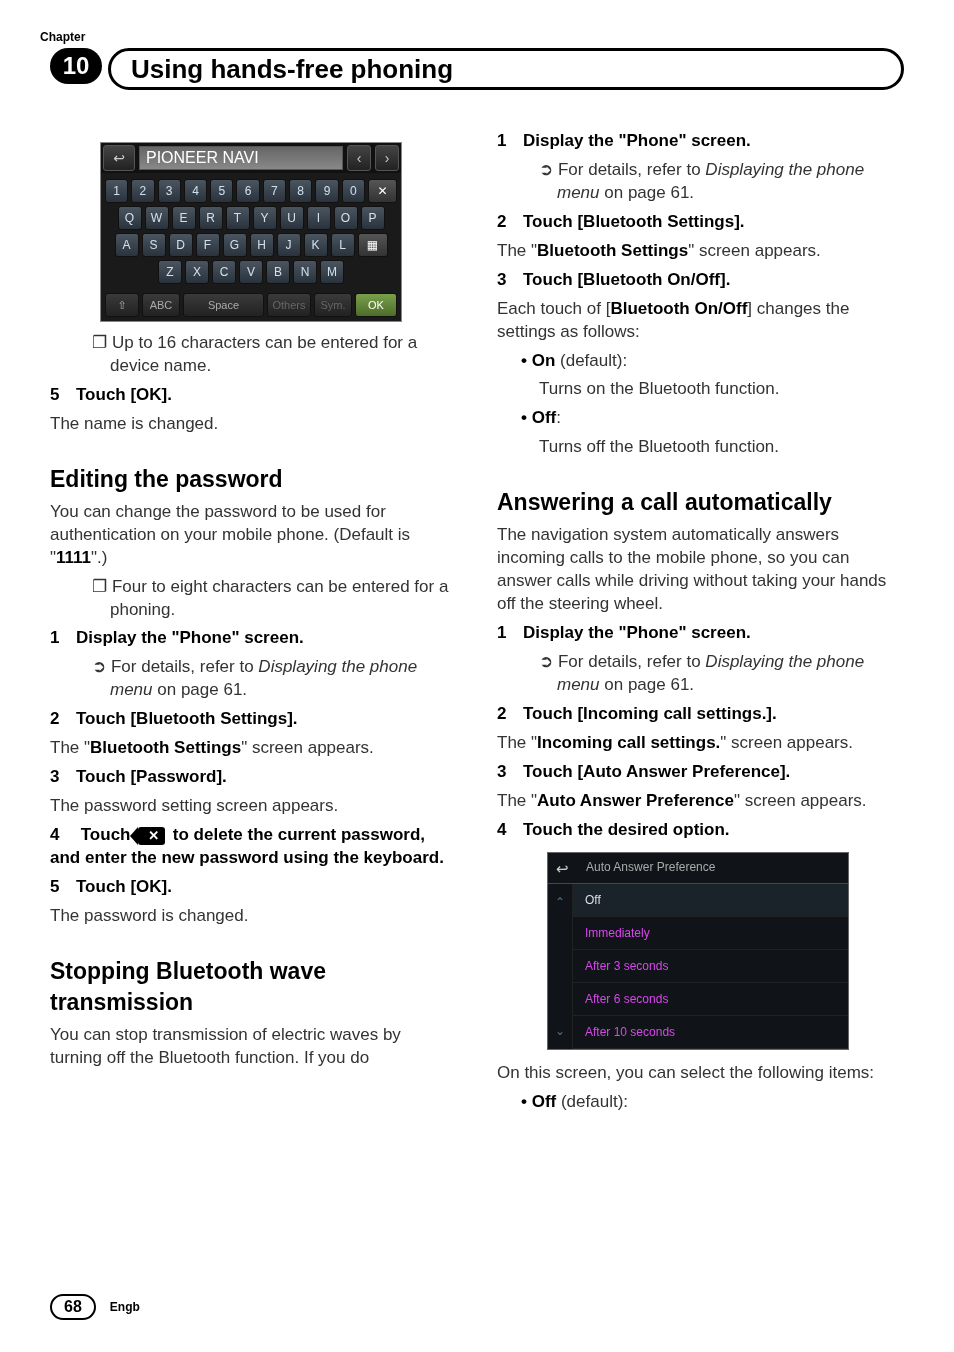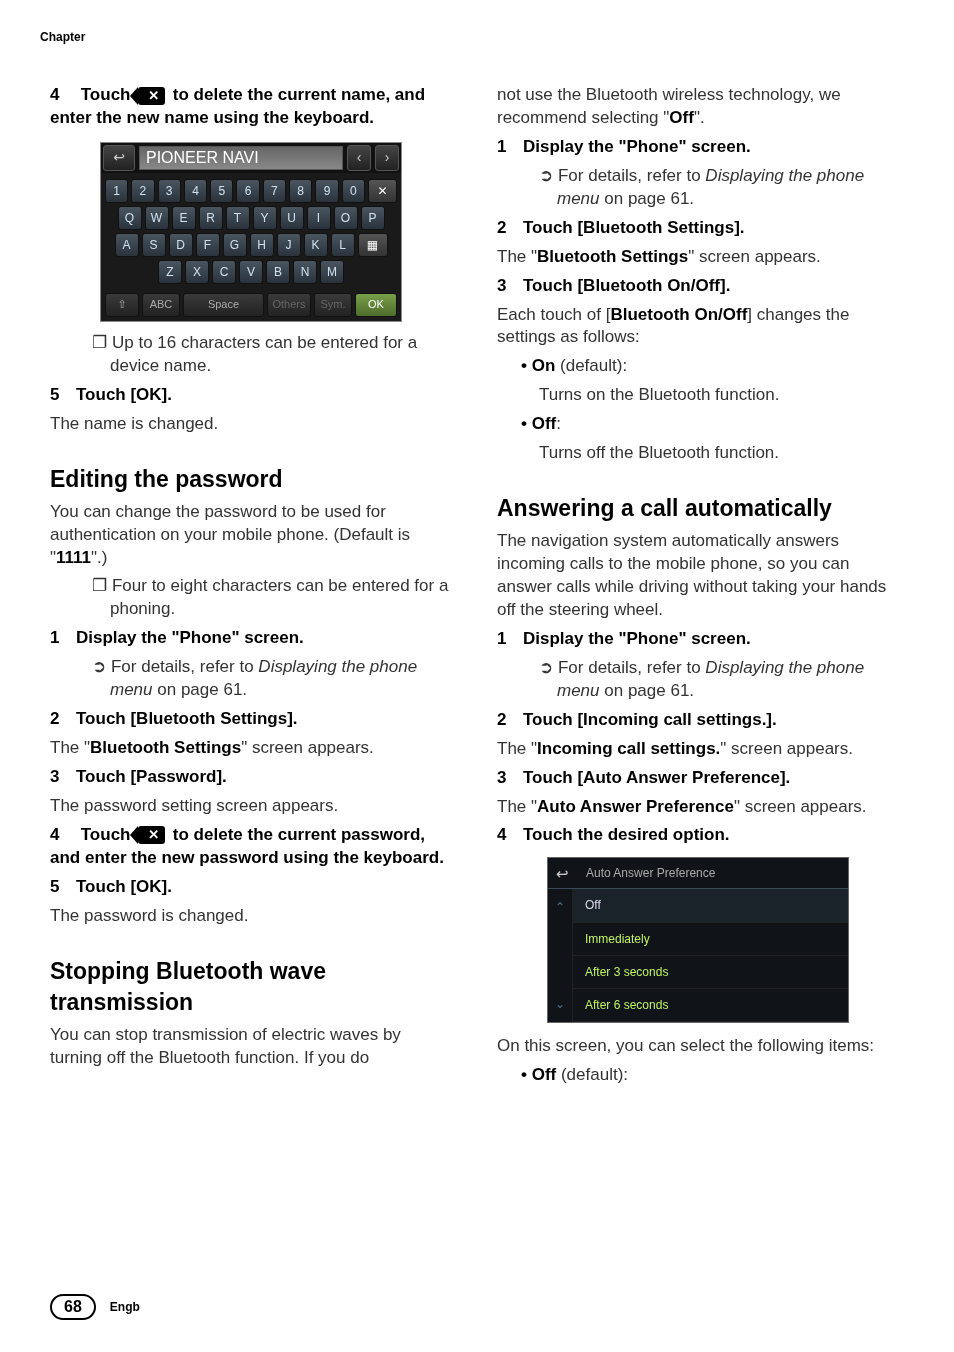--- a/index.html
+++ b/index.html
@@ -208,6 +208,10 @@
 
 <div class="page">
   <div class="chapter-label">Chapter</div>
+  <div class="header-row">
+    <div class="chapter-badge">10</div>
+    <div class="title-bar">Using hands-free phoning</div>
+  </div>
 
   <div class="columns">
 

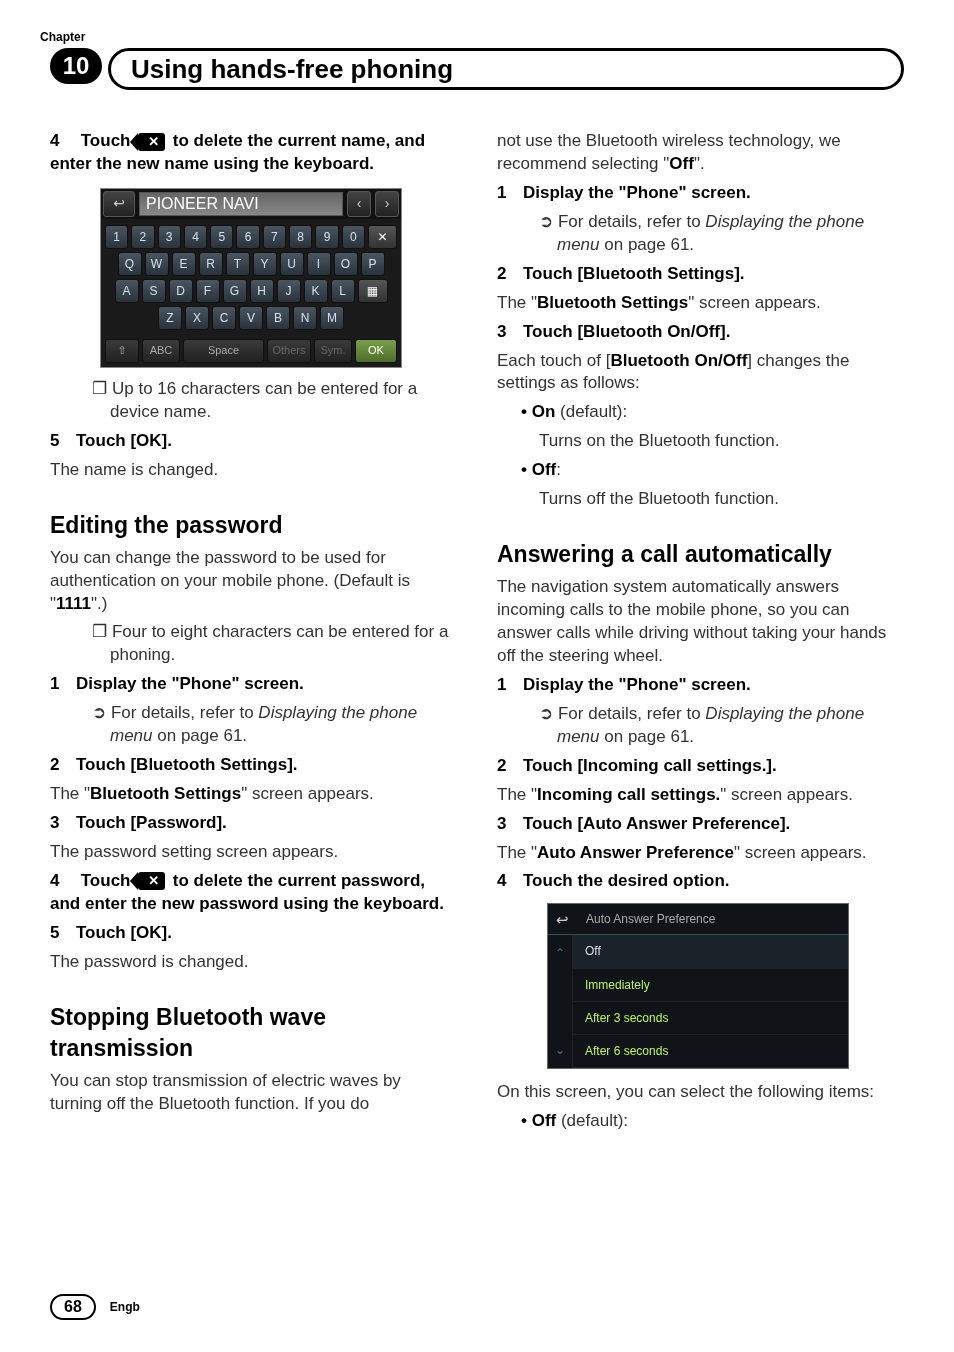--- a/index.html
+++ b/index.html
@@ -216,12 +216,6 @@
   <div class="columns">
 
     <div class="col">
-      <p class="num-step">
-        <span class="n">4</span>
-        <span>Touch</span>
-        <span class="del-icon">✕</span>
-        <span>to delete the current name, and enter the new name using the keyboard.</span>
-      </p>
 
       <div class="kbd-shot">
         <div class="kbd-top">

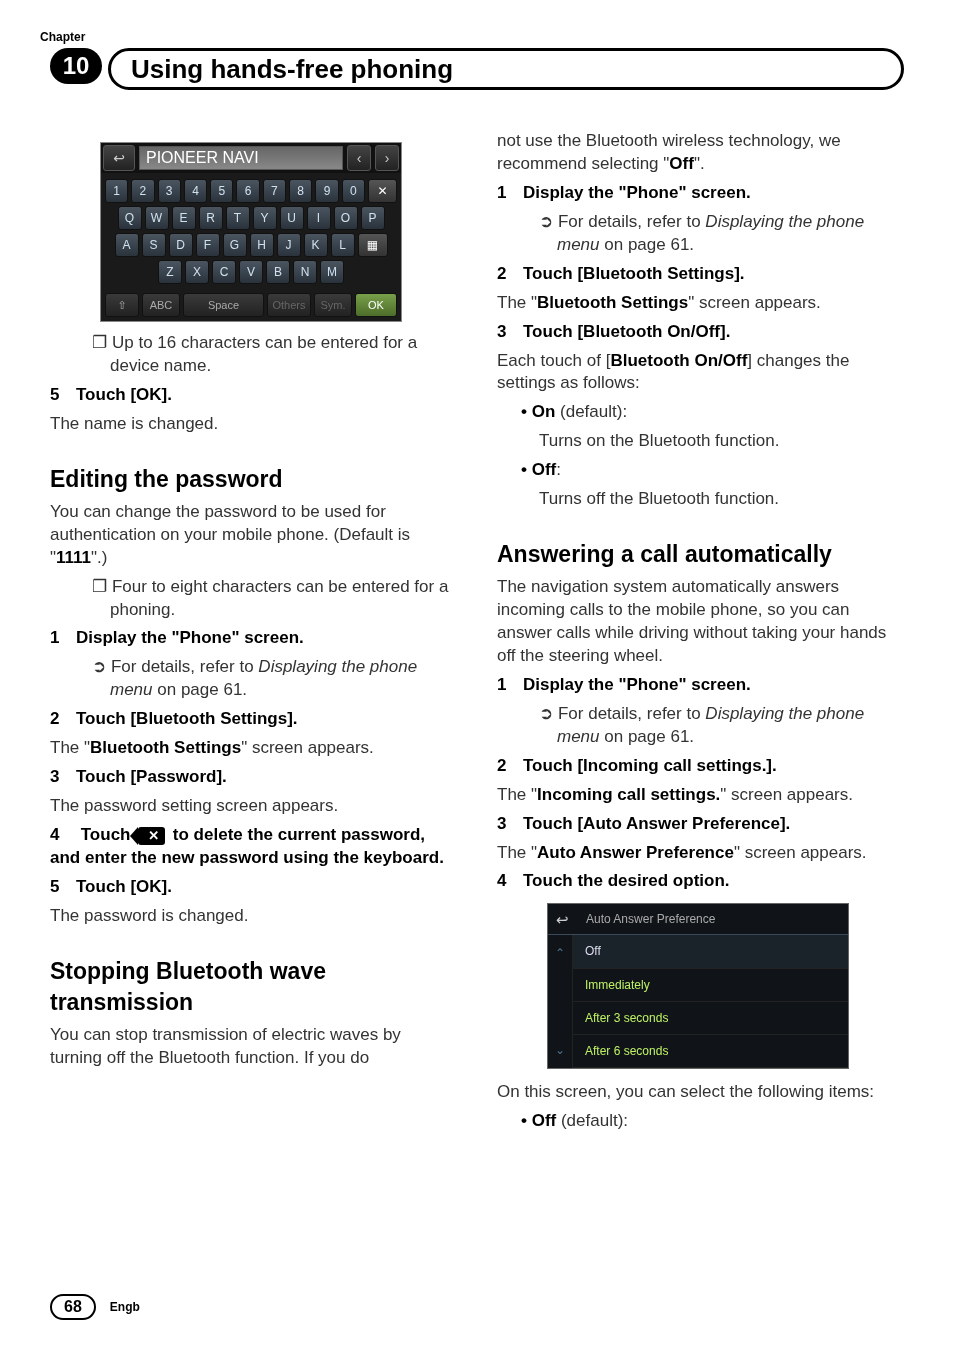--- a/index.html
+++ b/index.html
@@ -321,9 +321,6 @@
     </div>
 
     <div class="col">
-      <p>
-        <span>not use the Bluetooth wireless technology, we recommend selecting "</span><span class="bold">Off</span><span>".</span>
-      </p>
 
       <p class="num-step"><span class="n">1</span><span>Display the "Phone" screen.</span></p>
       <p class="arrow-line">

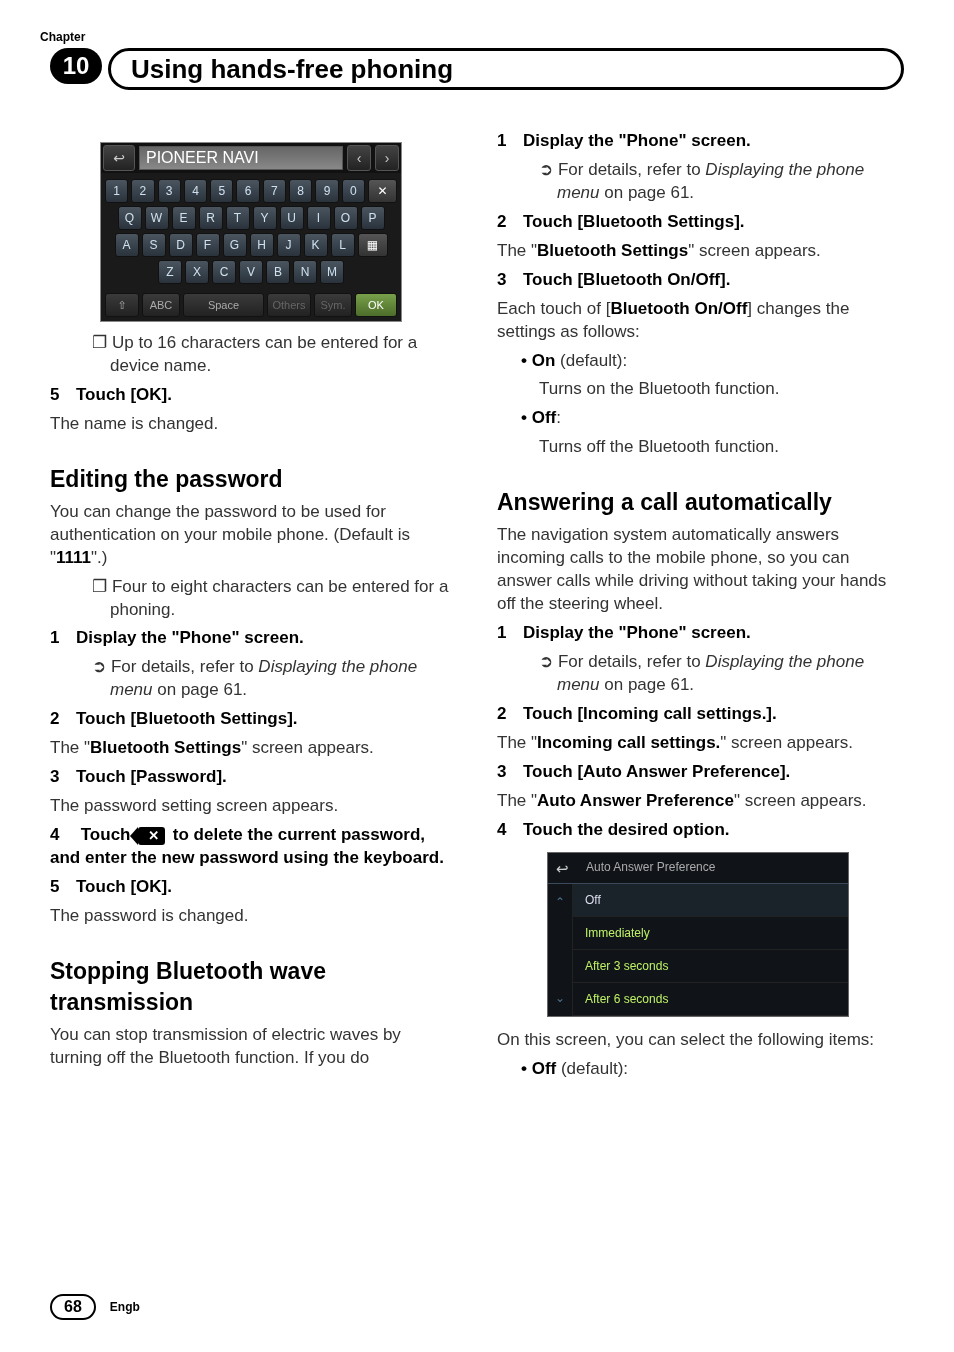--- a/index.html
+++ b/index.html
@@ -183,7 +183,7 @@
   .aa-item{
     padding:8px 12px;
     border-bottom:1px solid #222;
-    color:#bef264;
+    color:#d946ef;
   }
   .aa-item.sel{background:#1a222a;color:#dde;}
   

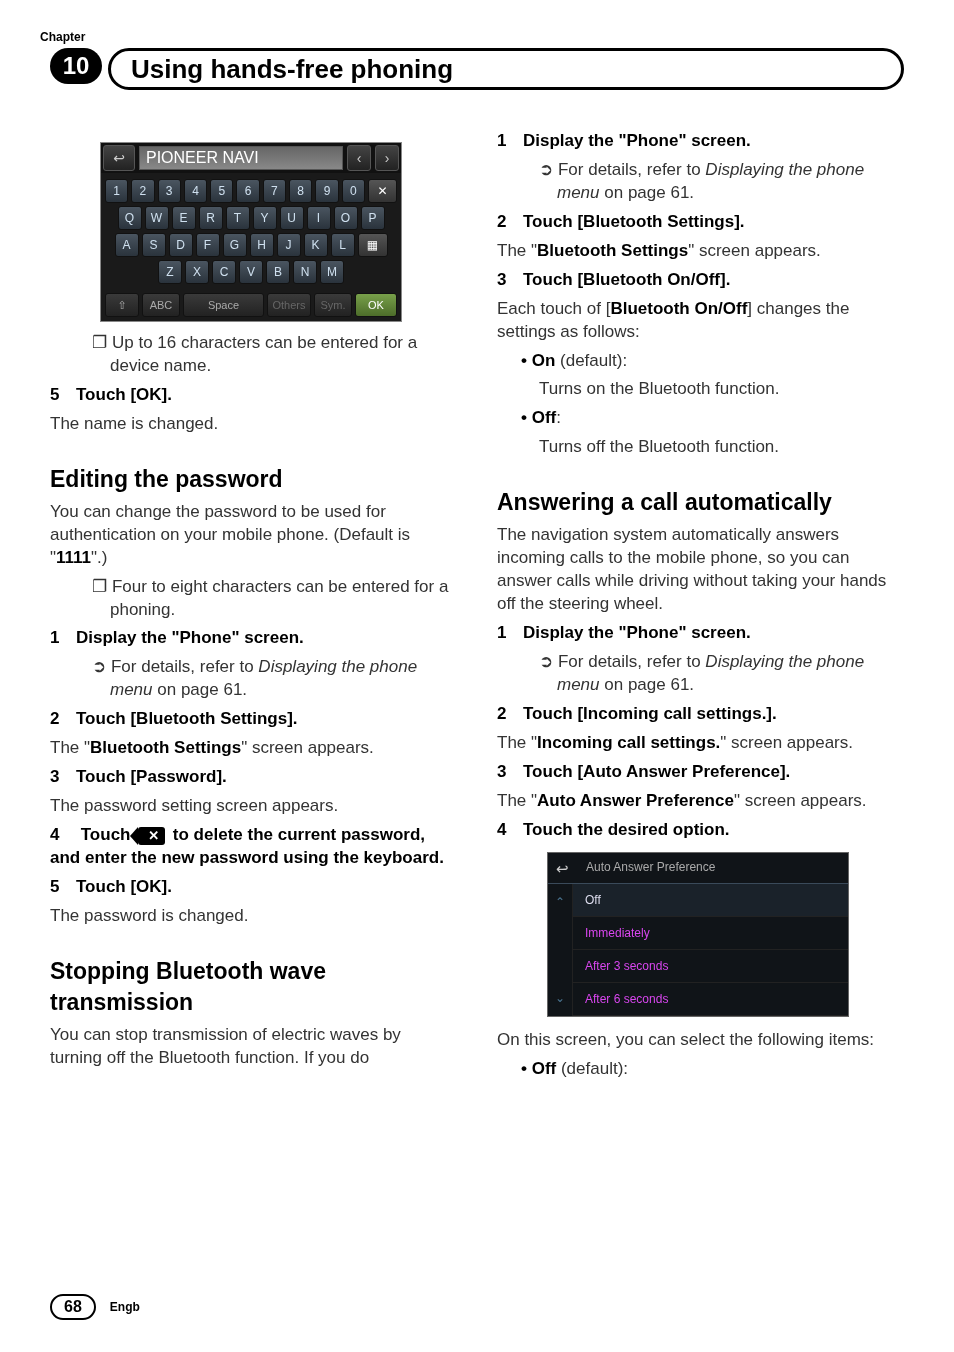--- a/index.html
+++ b/index.html
@@ -376,6 +376,7 @@
             <div class="aa-item">Immediately</div>
             <div class="aa-item">After 3 seconds</div>
             <div class="aa-item">After 6 seconds</div>
+            <div class="aa-item">After 10 seconds</div>
           </div>
         </div>
       </div>

